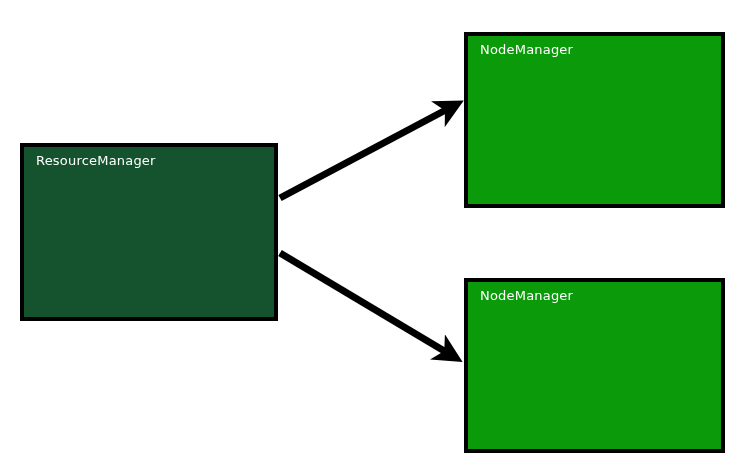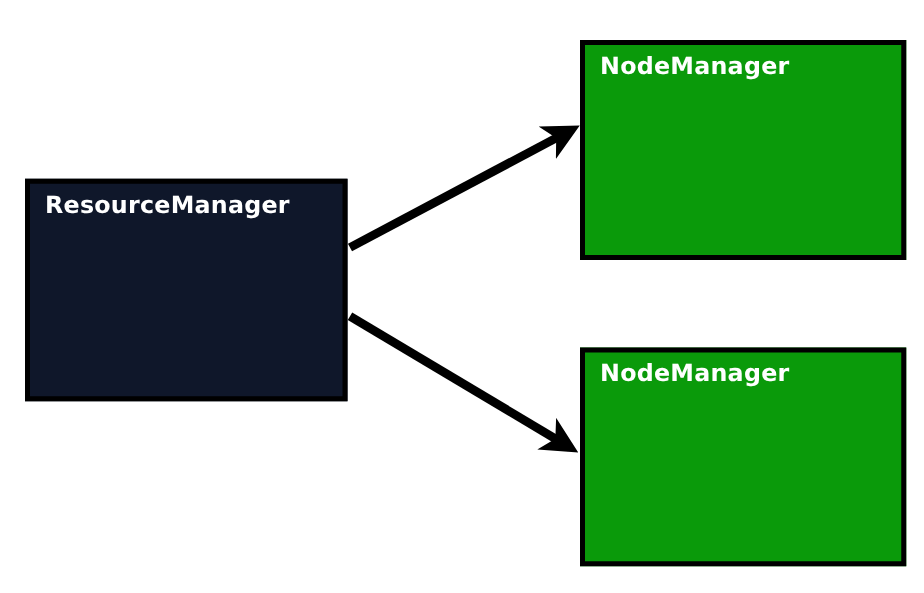--- a/index.html
+++ b/index.html
@@ -38,8 +38,8 @@
     top: 7px;
     color: #ffffff;
     font-family: "DejaVu Sans", sans-serif;
-    font-weight: bold;
-    font-size: 19px;
+    font-weight: normal;
+    font-size: 13px;
     letter-spacing: 0.2px;
     white-space: nowrap;
     line-height: 1.1;

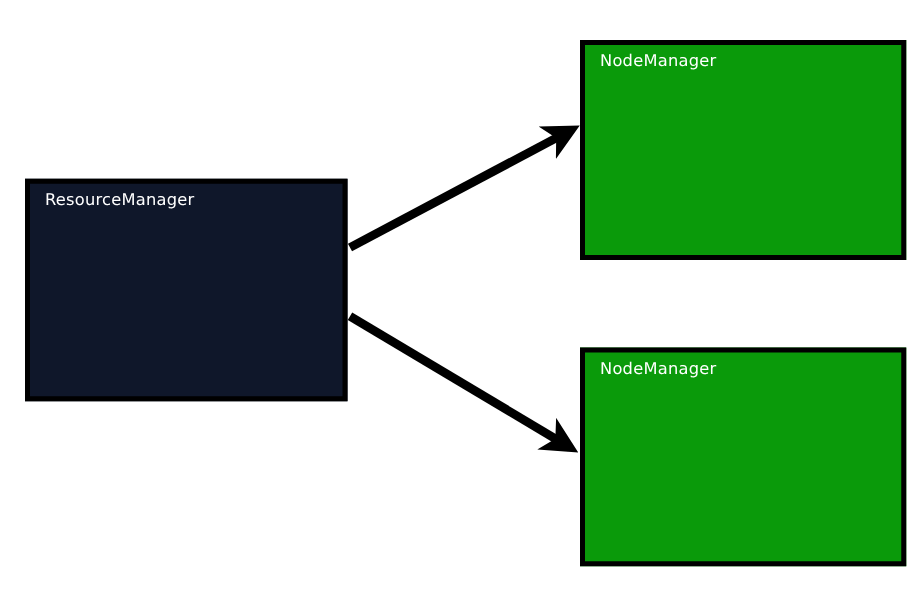--- a/index.html
+++ b/index.html
@@ -78,7 +78,7 @@
     <line x1="280" y1="253" x2="456" y2="358" stroke="#000000" stroke-width="7" stroke-linecap="butt" marker-end="url(#arrowhead-black)"></line>
   </svg>
 
-  <div class="node" id="node-resourcemanager" style="background:#0f172a;">
+  <div class="node" id="node-resourcemanager" style="background:#14532d;">
     <span class="node-label">ResourceManager</span>
   </div>
 

